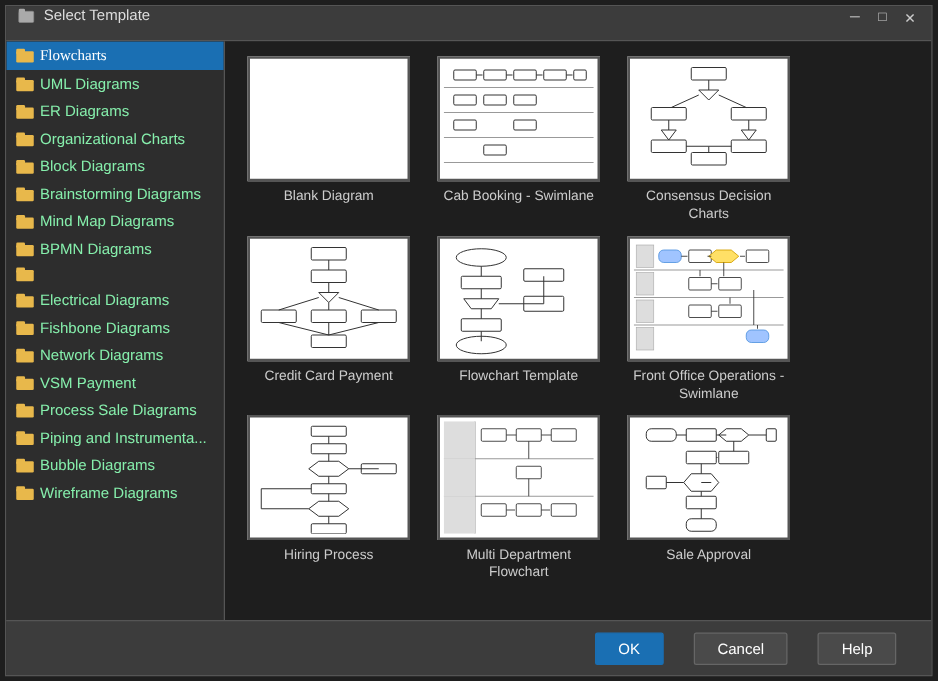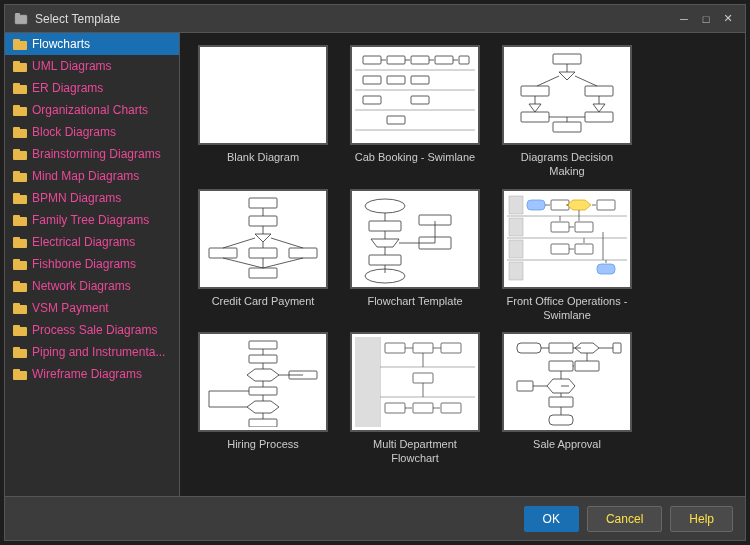--- a/index.html
+++ b/index.html
@@ -26,7 +26,6 @@
       background: #3c3c3c;
       height: 28px;
       display: flex;
-      align-items: center;
       padding: 0 8px;
       border-bottom: 1px solid #555;
       flex-shrink: 0;

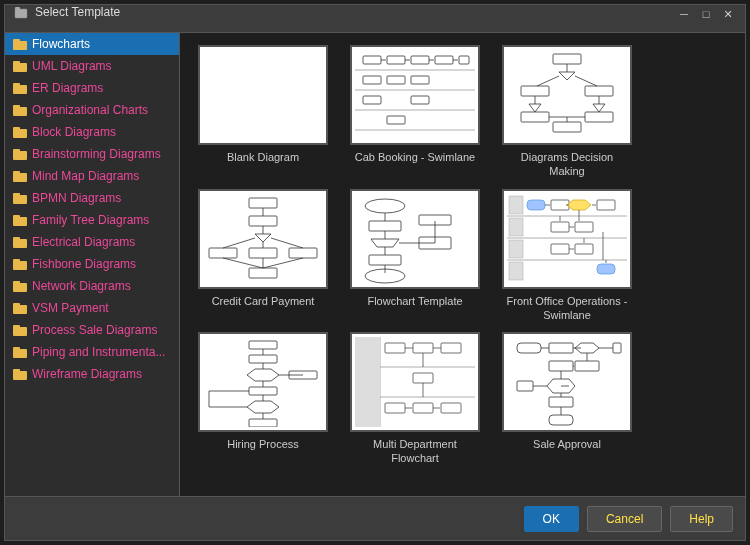--- a/index.html
+++ b/index.html
@@ -94,7 +94,7 @@
       overflow: hidden;
       text-overflow: ellipsis;
     }
-    .sidebar-item.selected { background: #1a6fb3; color: #fff; }
+    .sidebar-item.selected { background: #1a6fb3; color: #fff; font-family: Liberation Serif, serif; }
     .folder-icon {
       width: 14px;
       height: 11px;

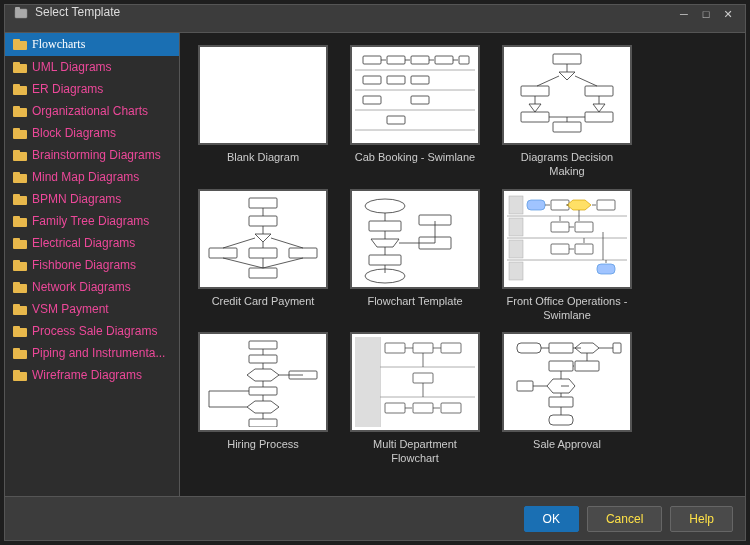--- a/index.html
+++ b/index.html
@@ -88,7 +88,7 @@
       align-items: center;
       padding: 4px 8px;
       cursor: pointer;
-      color: #ec4899;
+      color: #86efac;
       font-size: 12px;
       white-space: nowrap;
       overflow: hidden;

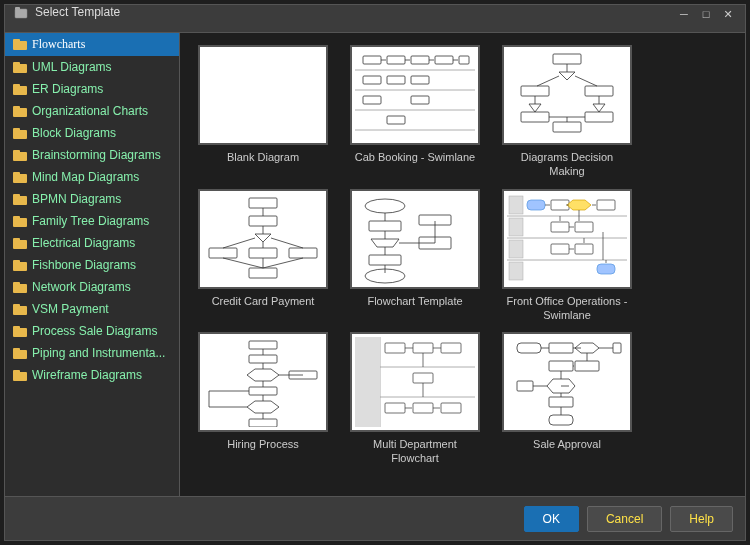--- a/index.html
+++ b/index.html
@@ -343,7 +343,7 @@
       <line x1="60" y1="67" x2="60" y2="72" stroke="#333" stroke-width="0.8"></line>
     </svg>
           </div>
-          <div class="template-label">Diagrams Decision Making</div>
+          <div class="template-label">Consensus Decision Charts</div>
         </div>
         <div class="template-item">
           <div class="template-thumb">

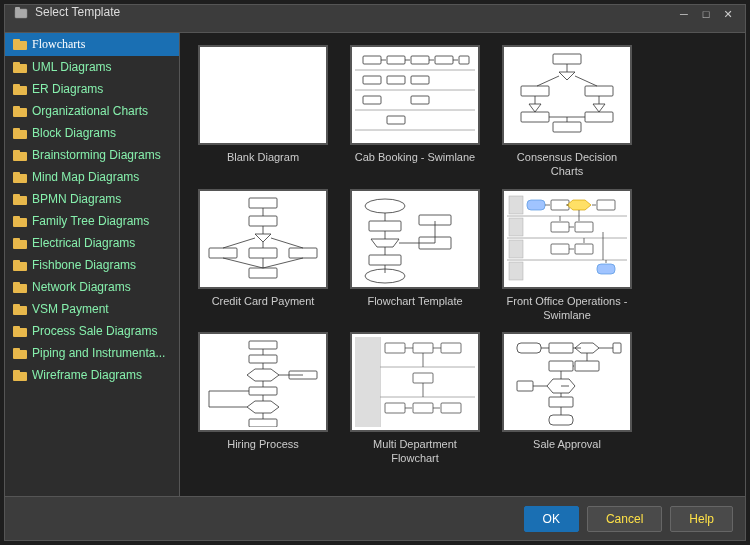--- a/index.html
+++ b/index.html
@@ -245,7 +245,6 @@
           </div>
           <div class="sidebar-item">
             <span class="folder-icon"></span>
-            <span>Family Tree Diagrams</span>
           </div>
           <div class="sidebar-item">
             <span class="folder-icon"></span>

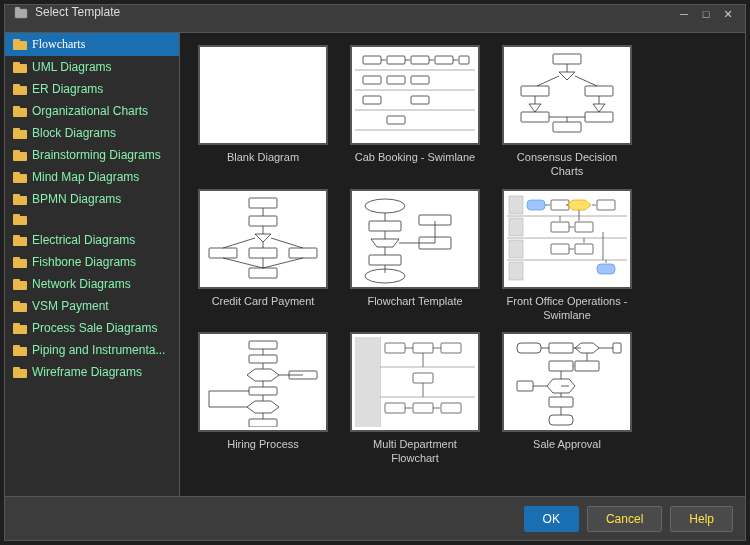--- a/index.html
+++ b/index.html
@@ -269,6 +269,10 @@
           <div class="sidebar-item">
             <span class="folder-icon"></span>
             <span>Piping and Instrumenta...</span>
+          </div>
+          <div class="sidebar-item">
+            <span class="folder-icon"></span>
+            <span>Bubble Diagrams</span>
           </div>
           <div class="sidebar-item">
             <span class="folder-icon"></span>

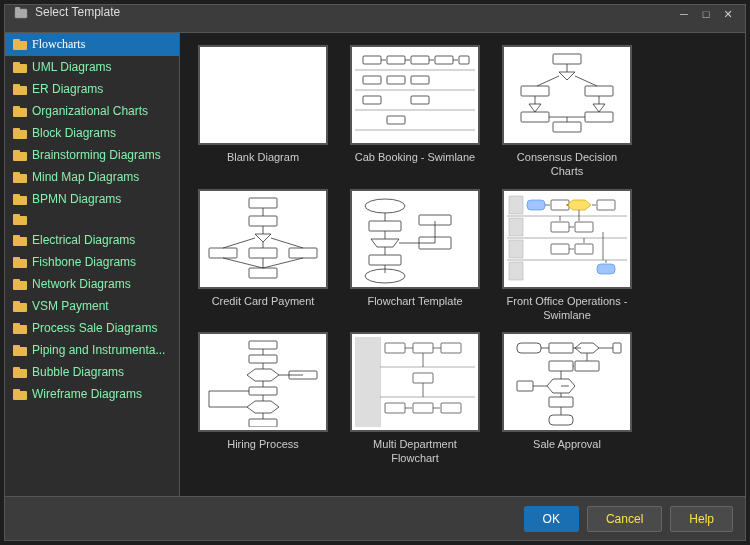--- a/index.html
+++ b/index.html
@@ -165,8 +165,8 @@
       display: flex;
       align-items: center;
       justify-content: flex-end;
-      padding: 0 12px;
-      gap: 8px;
+      padding: 0 28px;
+      gap: 24px;
       flex-shrink: 0;
     }
     .footer-btn {

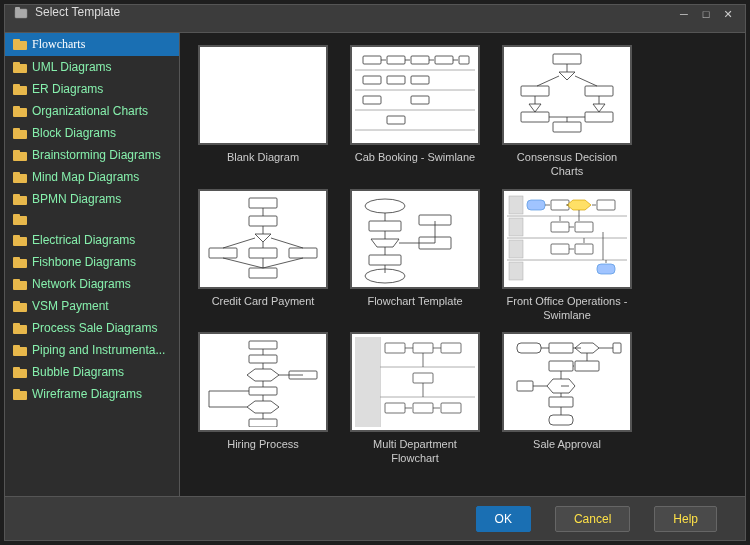--- a/index.html
+++ b/index.html
@@ -176,7 +176,7 @@
       border-radius: 2px;
       border: 1px solid #666;
       background: #4a4a4a;
-      color: #fde047;
+      color: #ffffff;
     }
     .footer-btn.primary {
       background: #1a6fb3;

